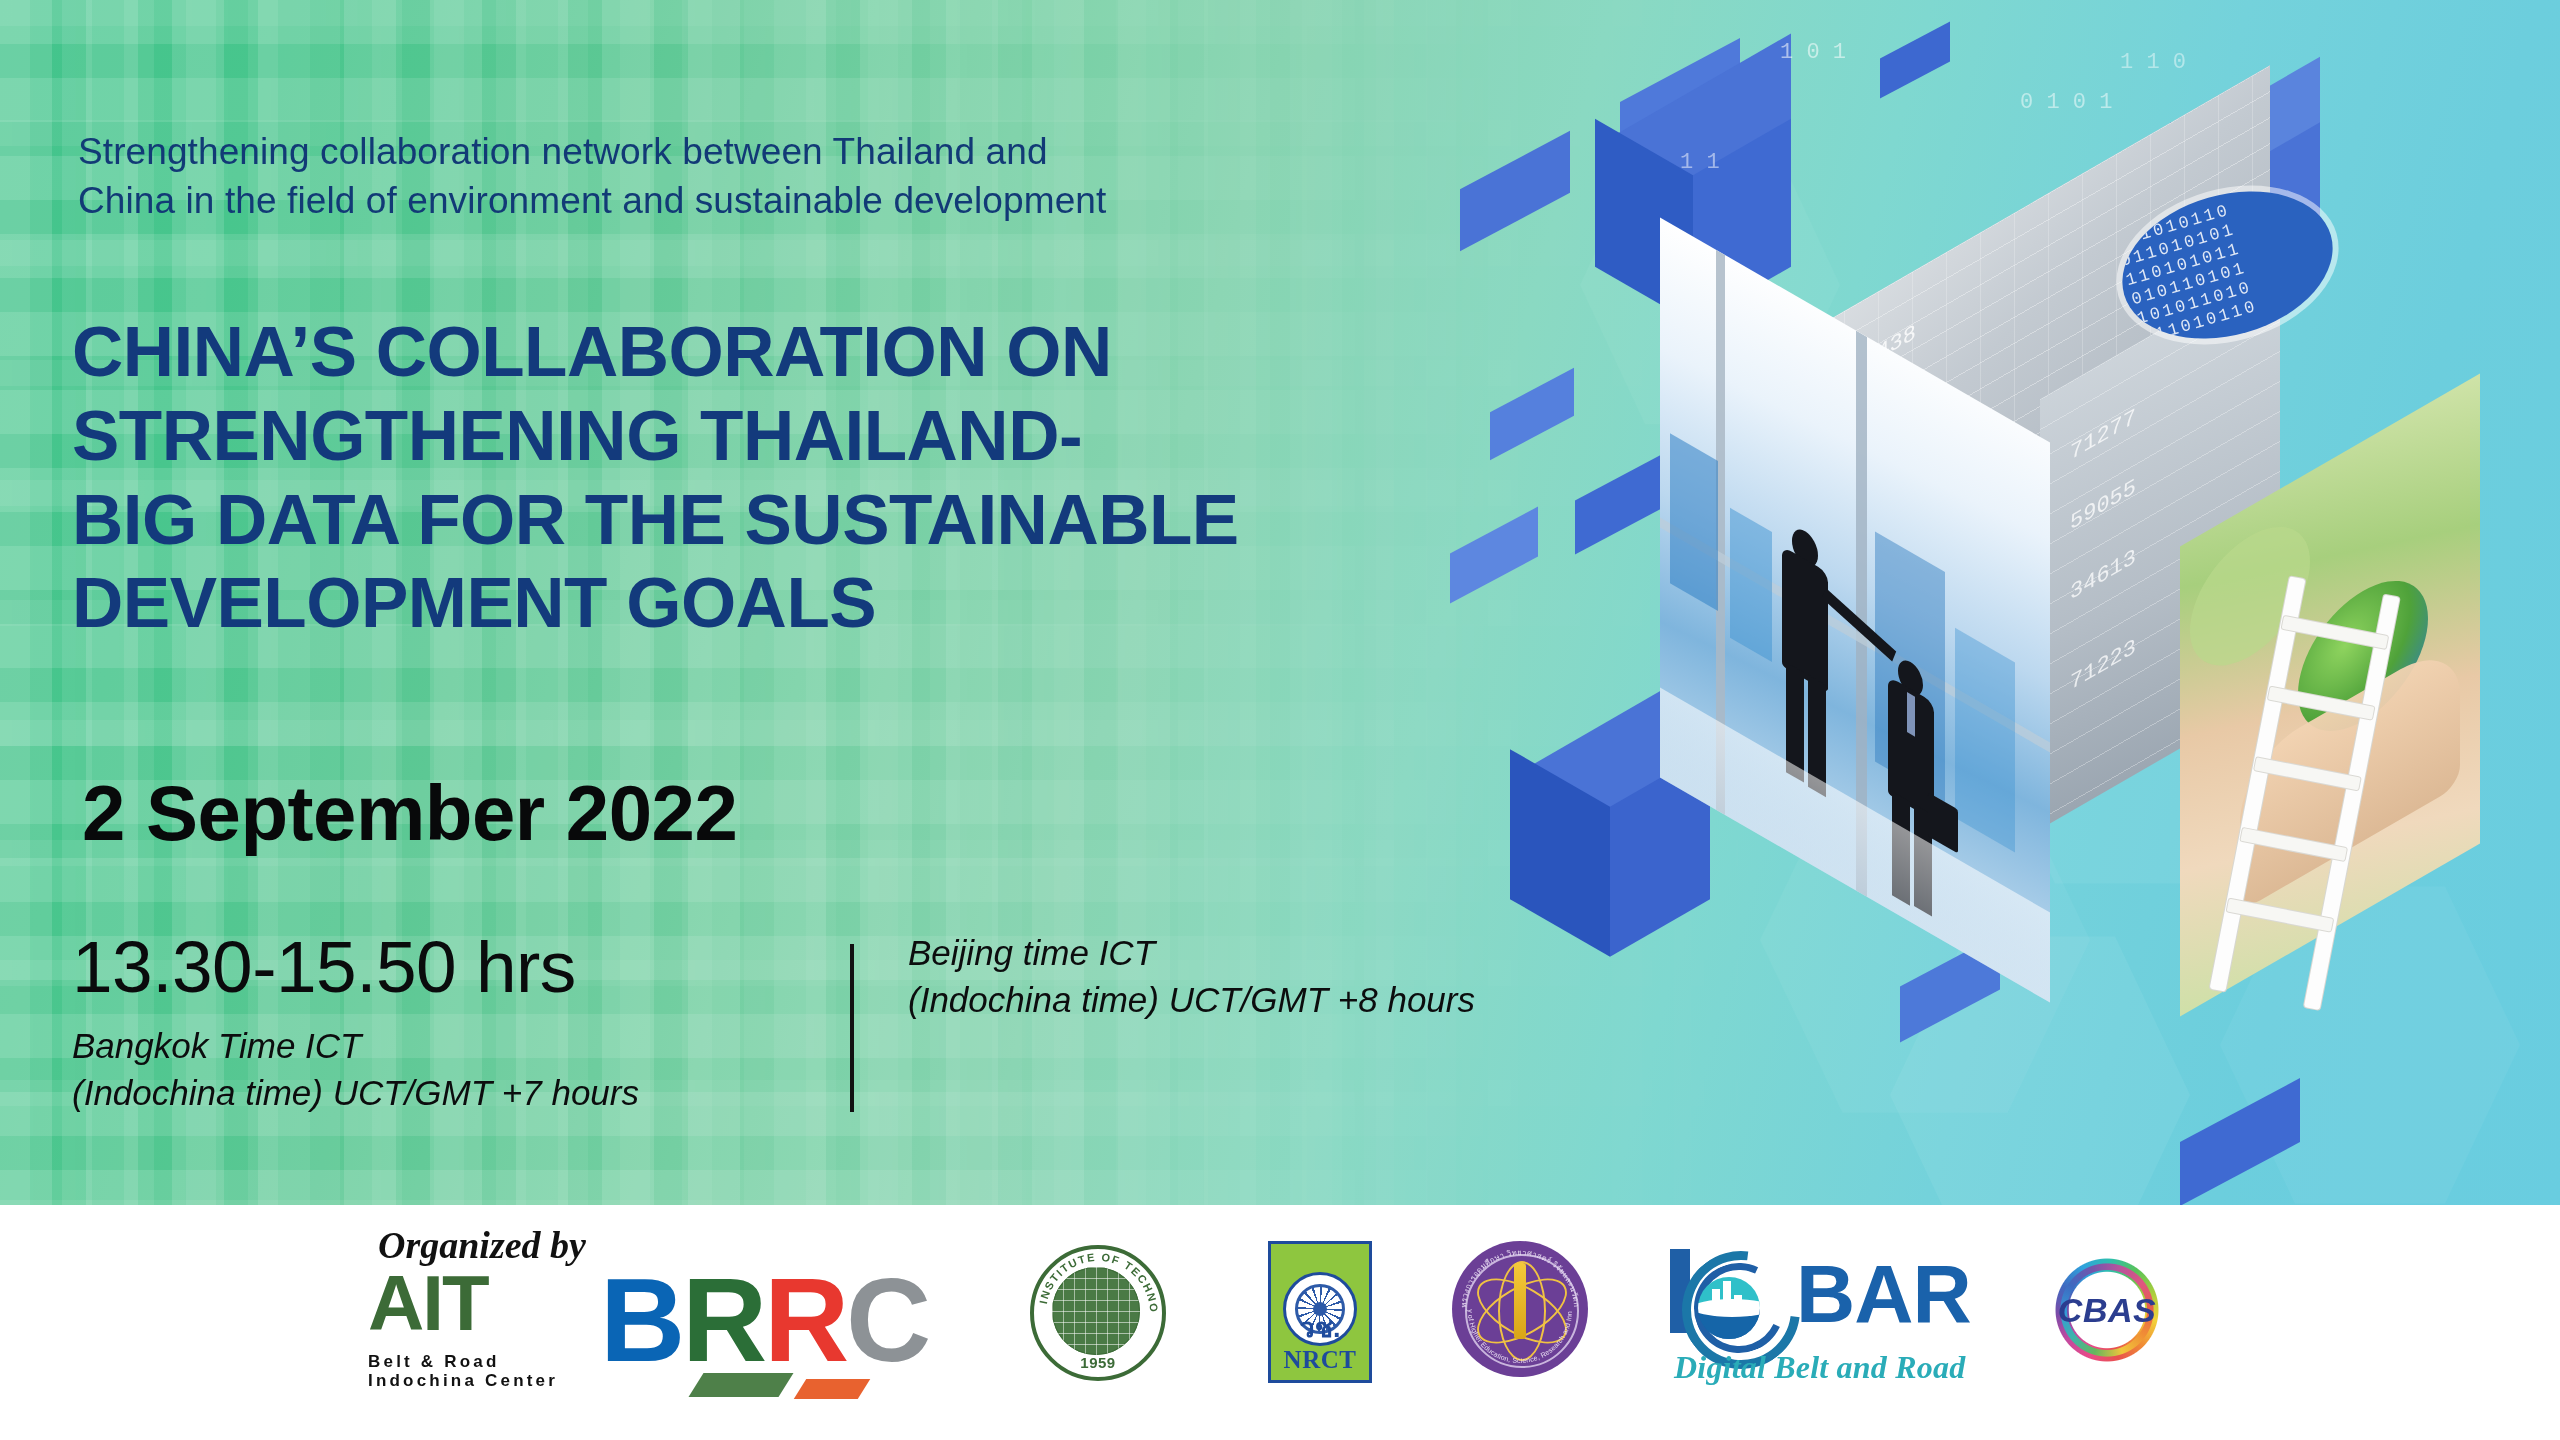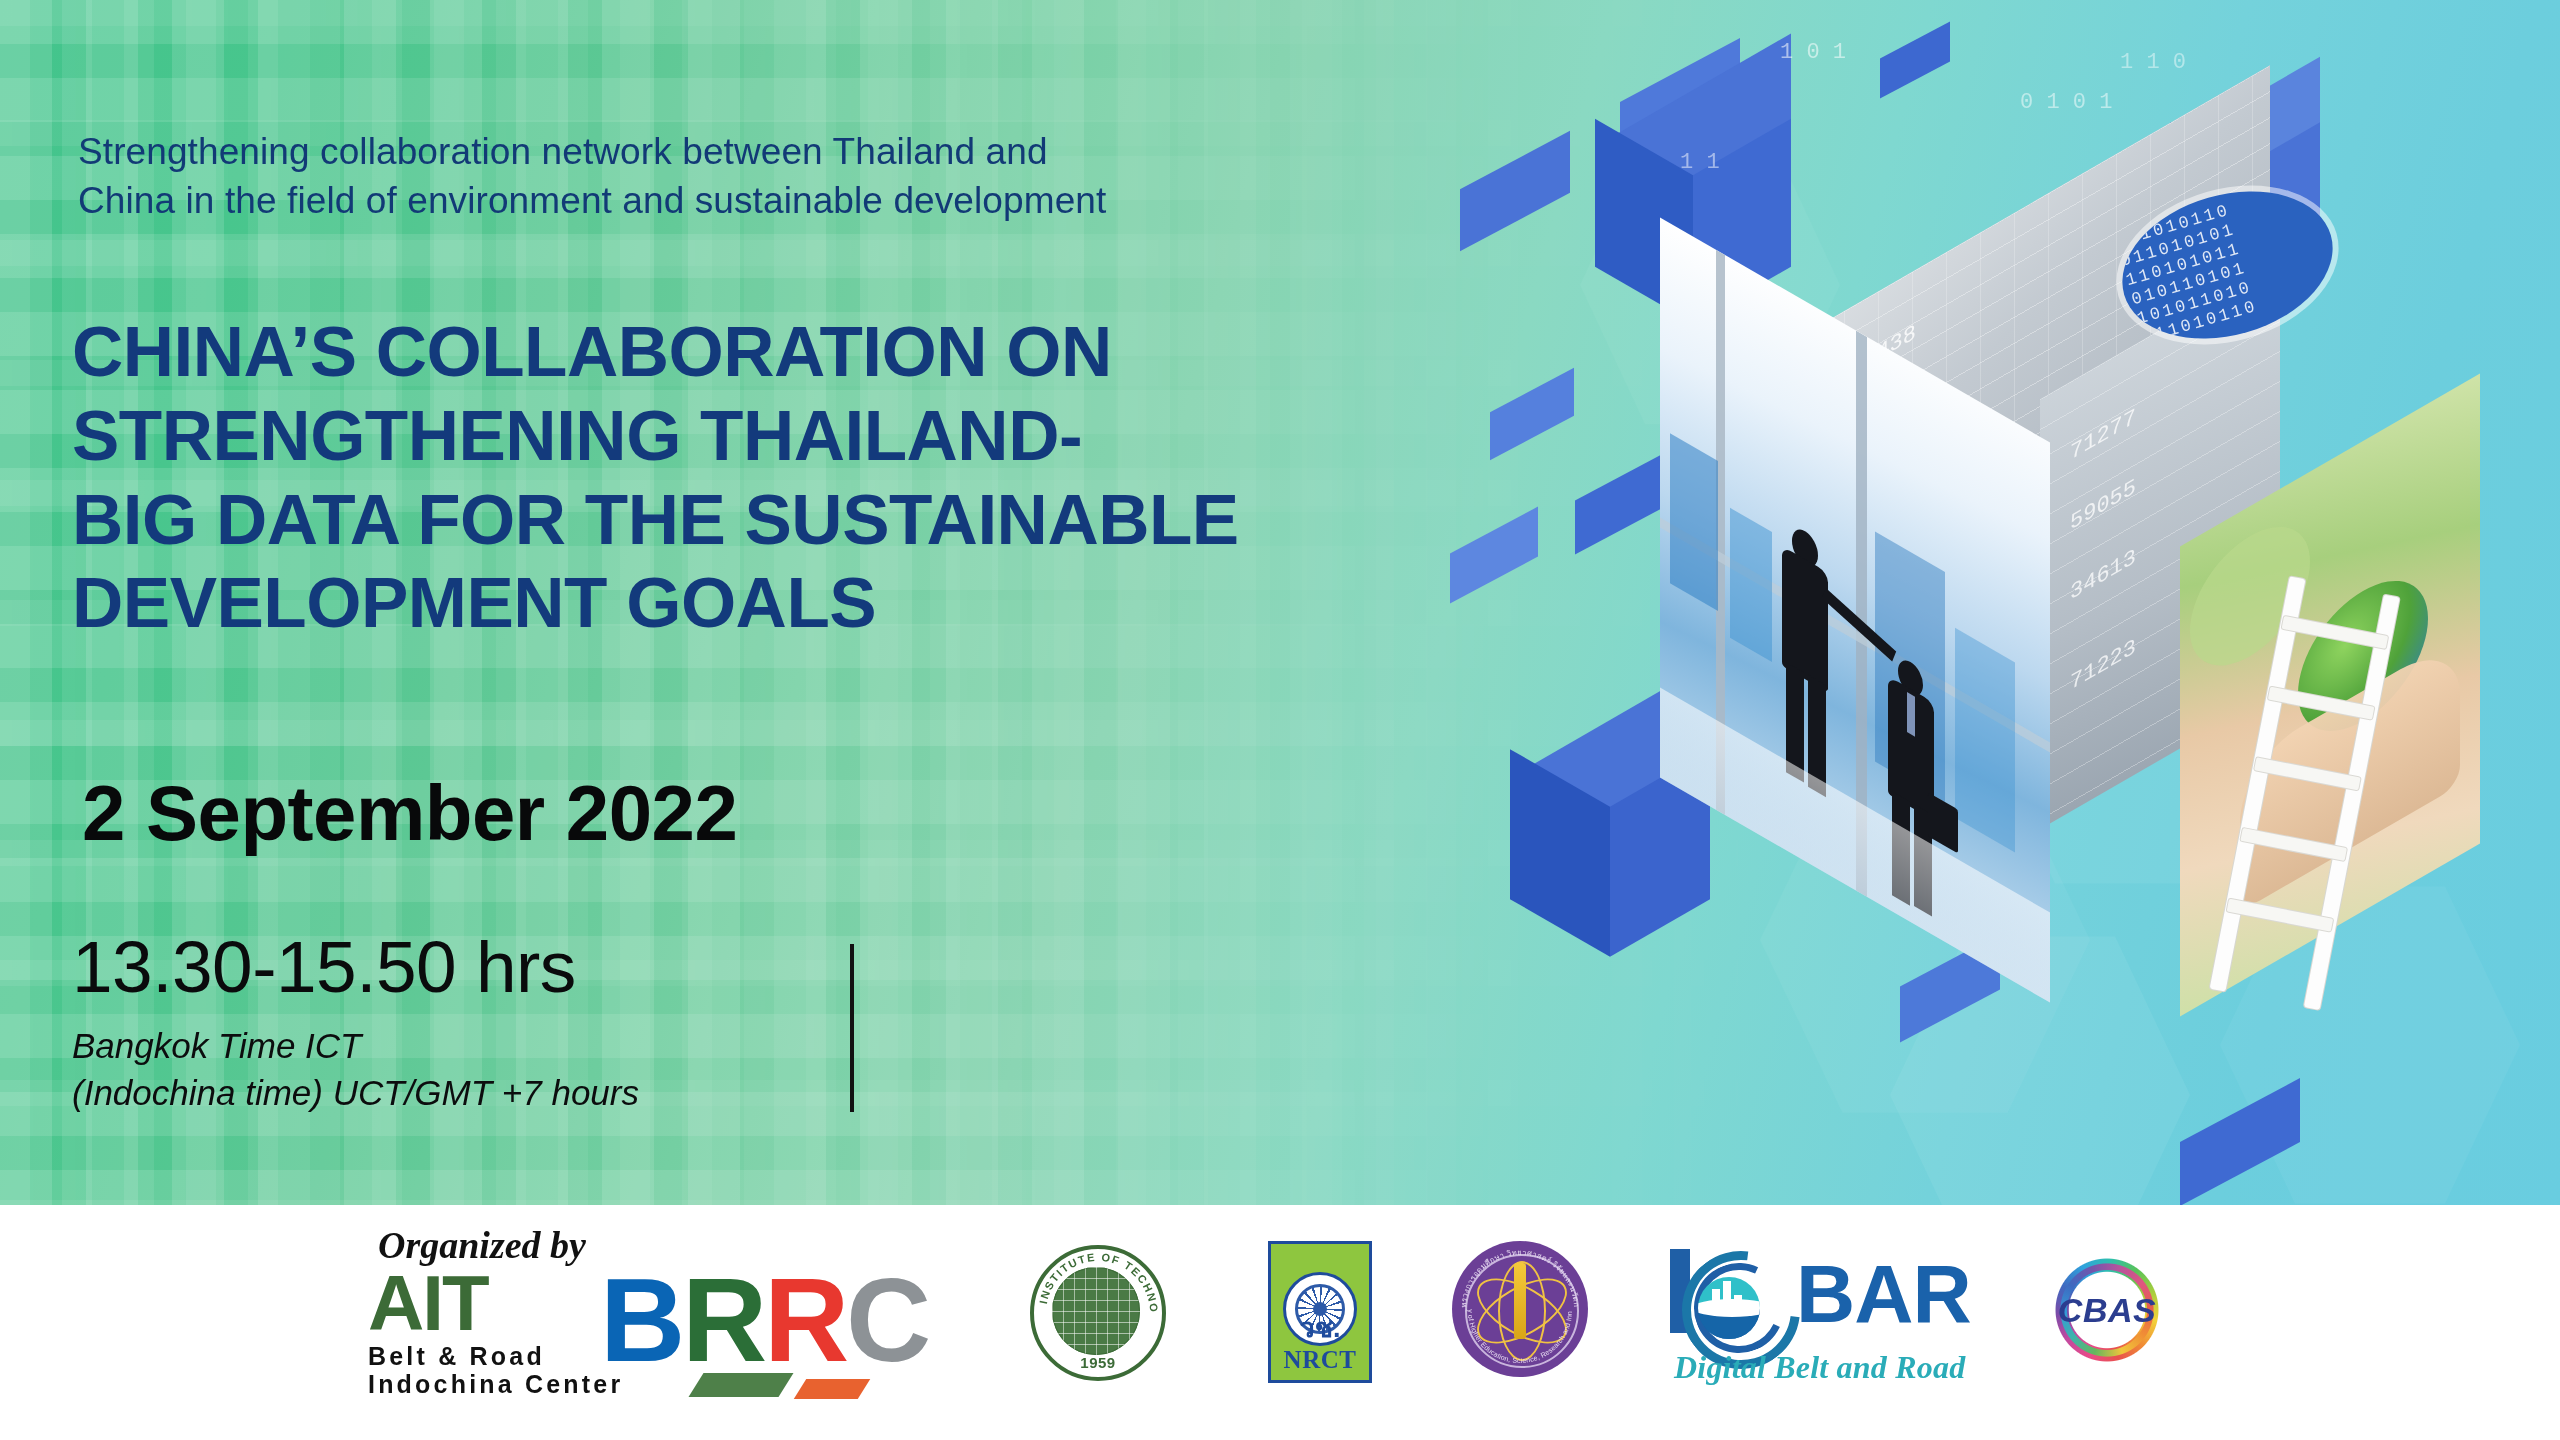--- a/index.html
+++ b/index.html
@@ -437,6 +437,10 @@
     </div>
     <div class="divider"></div>
     <div class="timecol second">
+      <div class="time-note">
+        <span>Beijing time ICT</span><br>
+        <span>(Indochina time) UCT/GMT +8 hours</span>
+      </div>
     </div>
   </div>
 

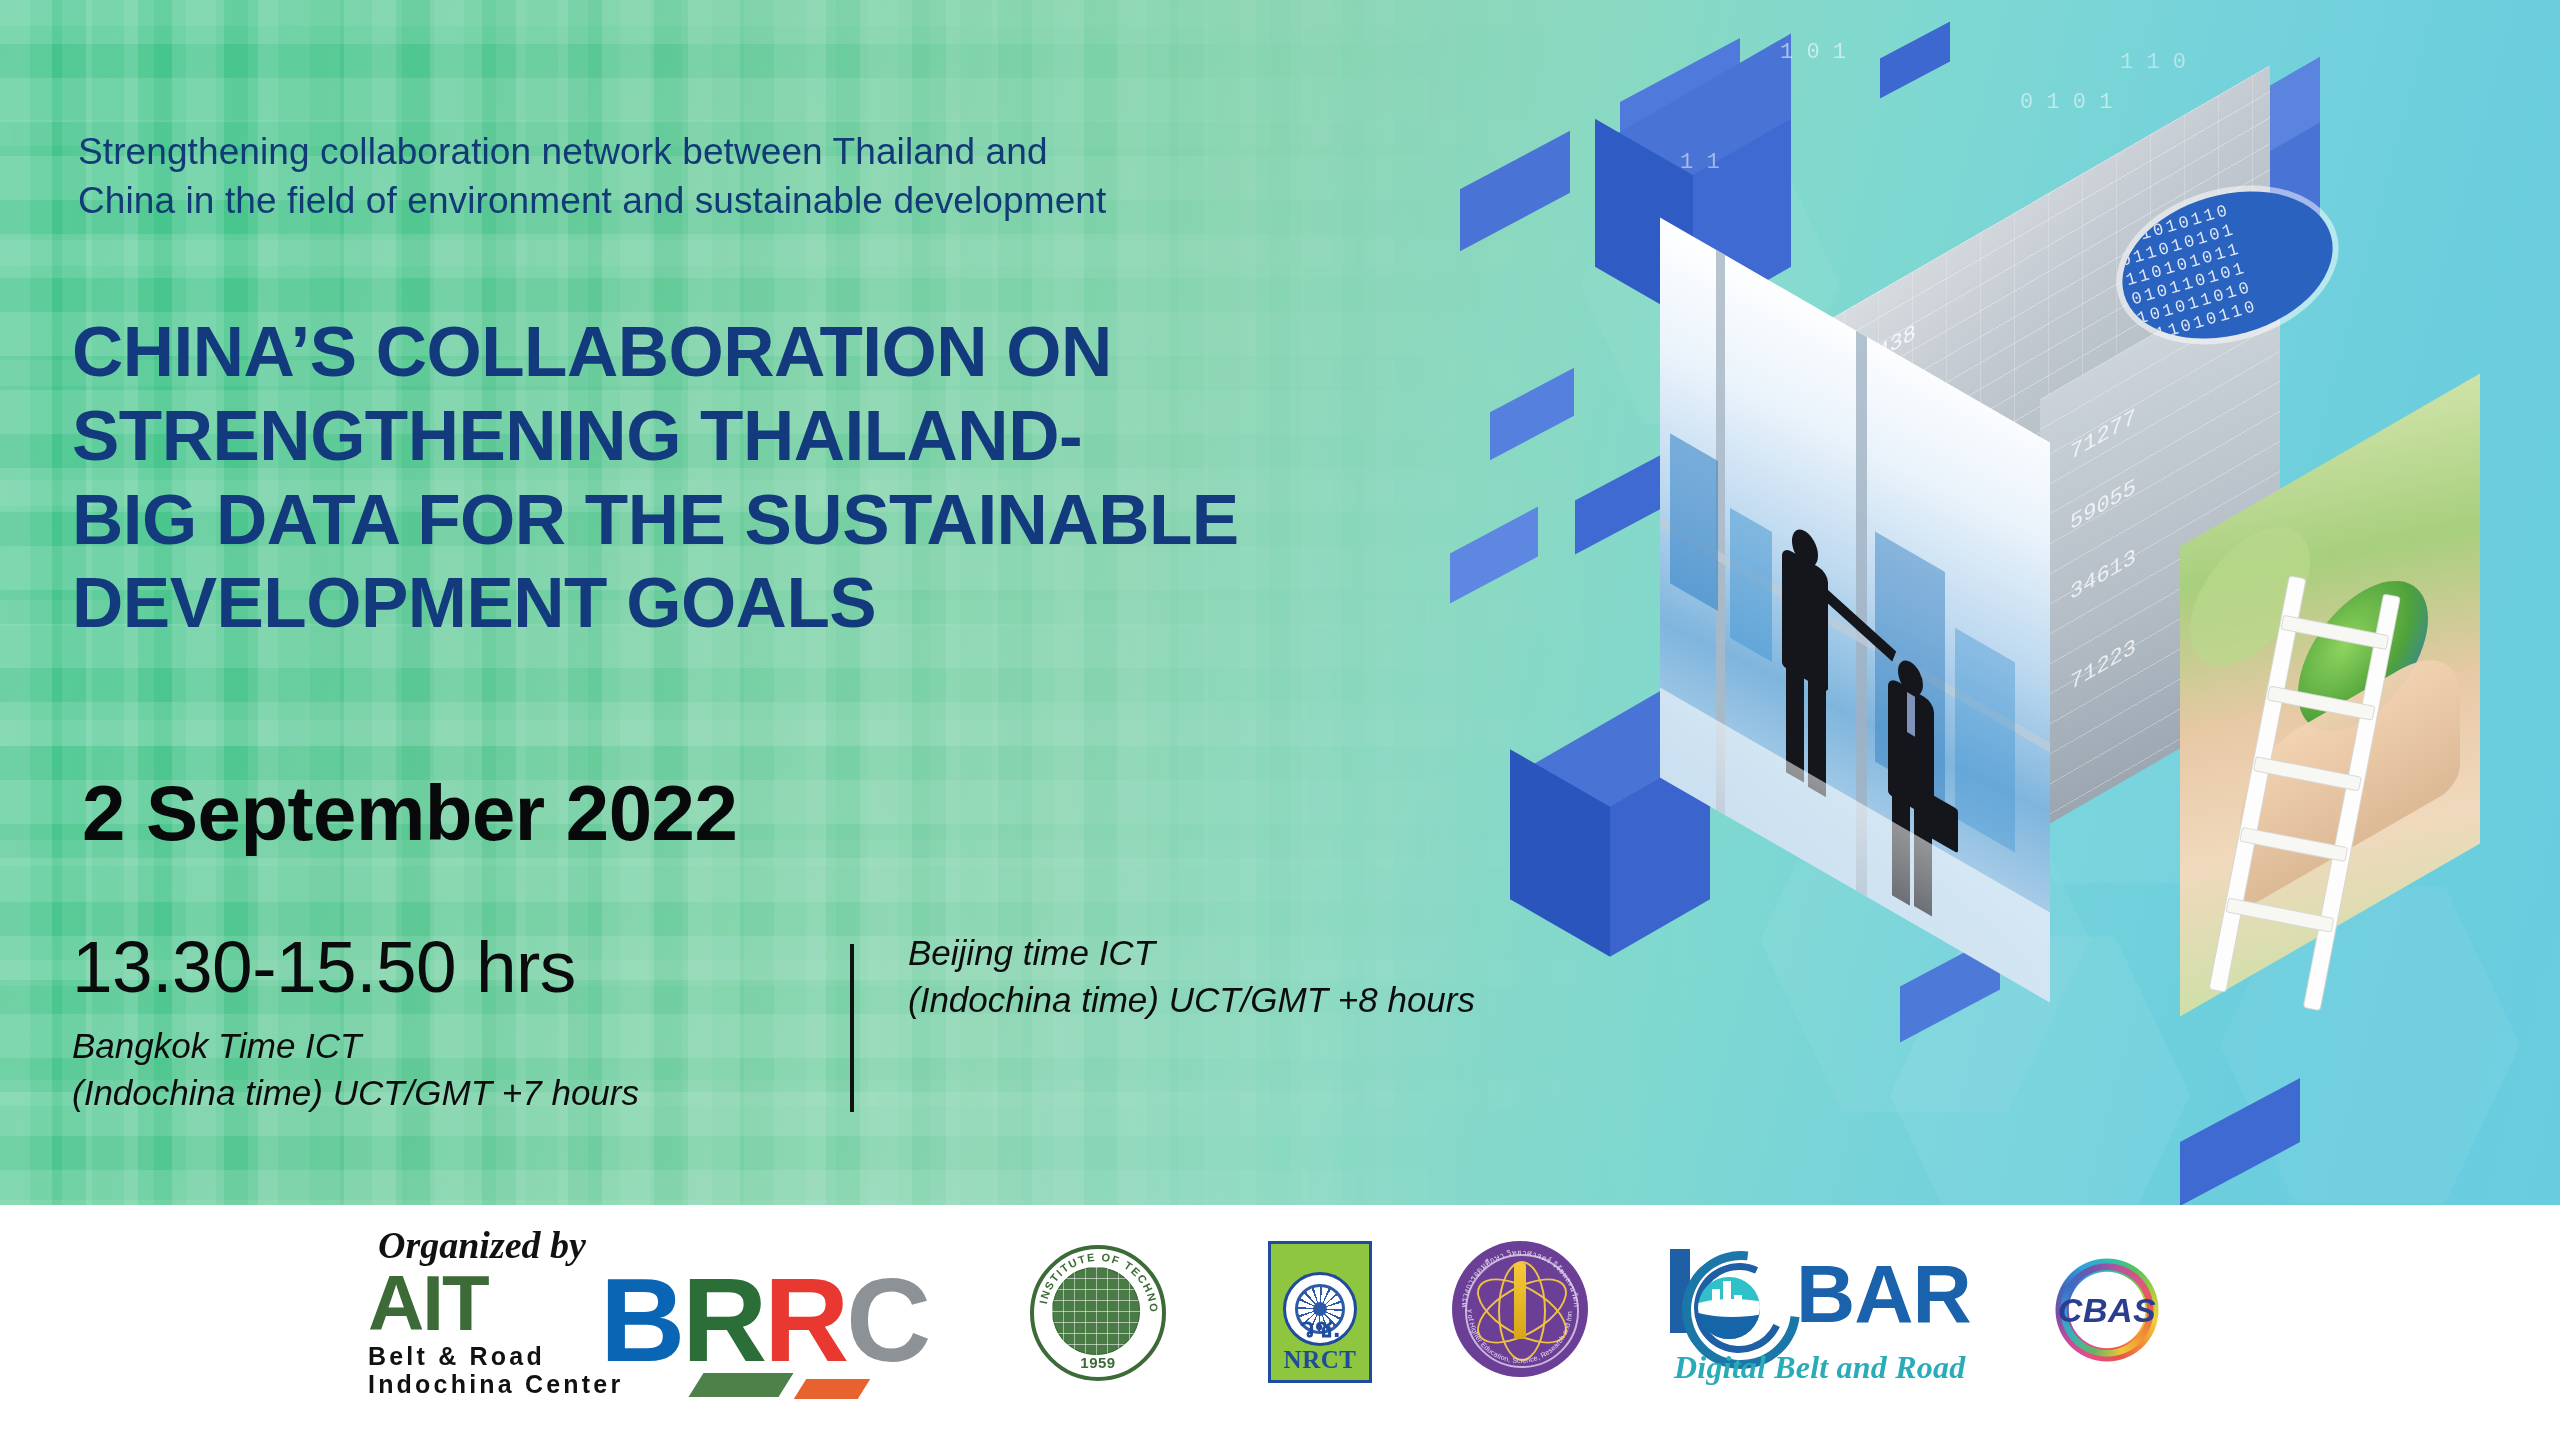--- a/index.html
+++ b/index.html
@@ -102,8 +102,8 @@
     font-family:"Liberation Sans", sans-serif;
   }
   .ait-sub{
-    font-size:25px;font-weight:700;color:#111;line-height:1.12;letter-spacing:3.2px;
-    margin-top:2px;
+    font-size:17px;font-weight:700;color:#111;line-height:1.12;letter-spacing:3.2px;
+    margin-top:12px;
   }
   .brrc{position:absolute;left:232px;top:-6px;width:370px;height:140px;}
   .brrc span{

